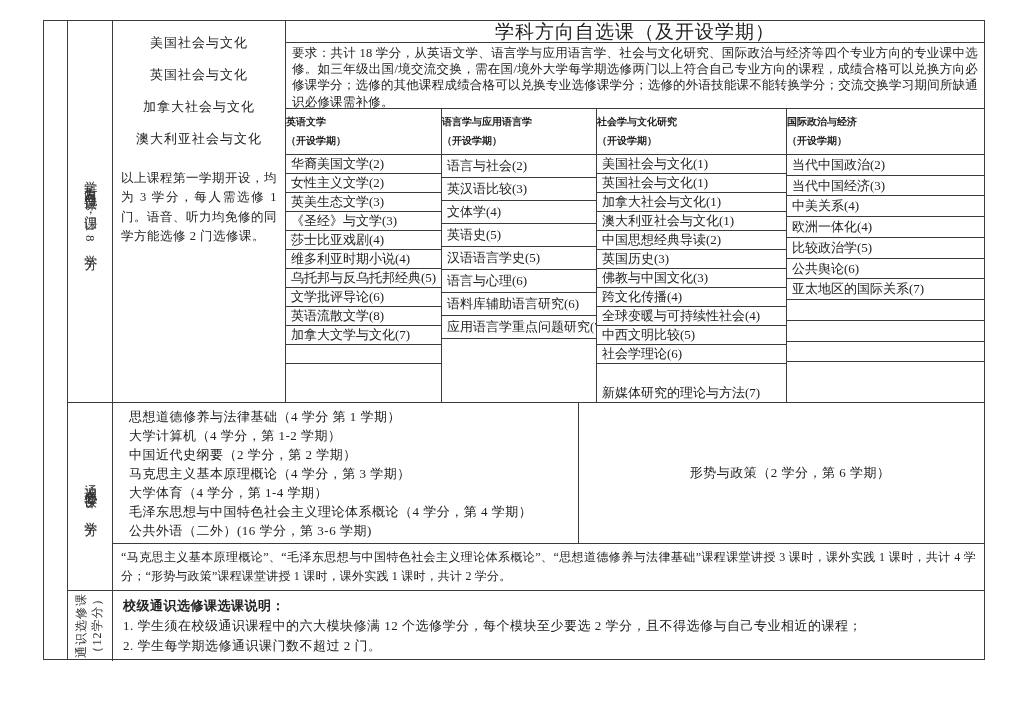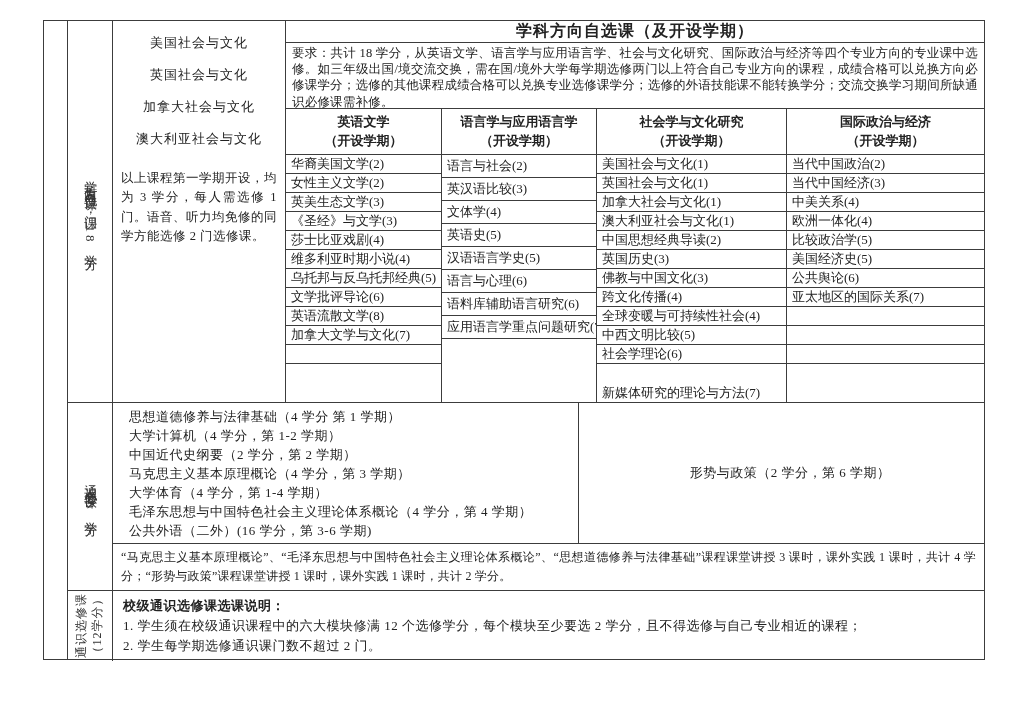--- a/index.html
+++ b/index.html
@@ -41,7 +41,7 @@
   .sec1-header{
     height:22px;border-bottom:1px solid #3c3c3c;
     display:flex;align-items:center;justify-content:center;
-    font-weight:bold;font-size:16px;letter-spacing:1px;
+    font-weight:normal;font-size:19px;letter-spacing:1px;
   }
   .sec1-req{
     height:66px;border-bottom:1px solid #3c3c3c;

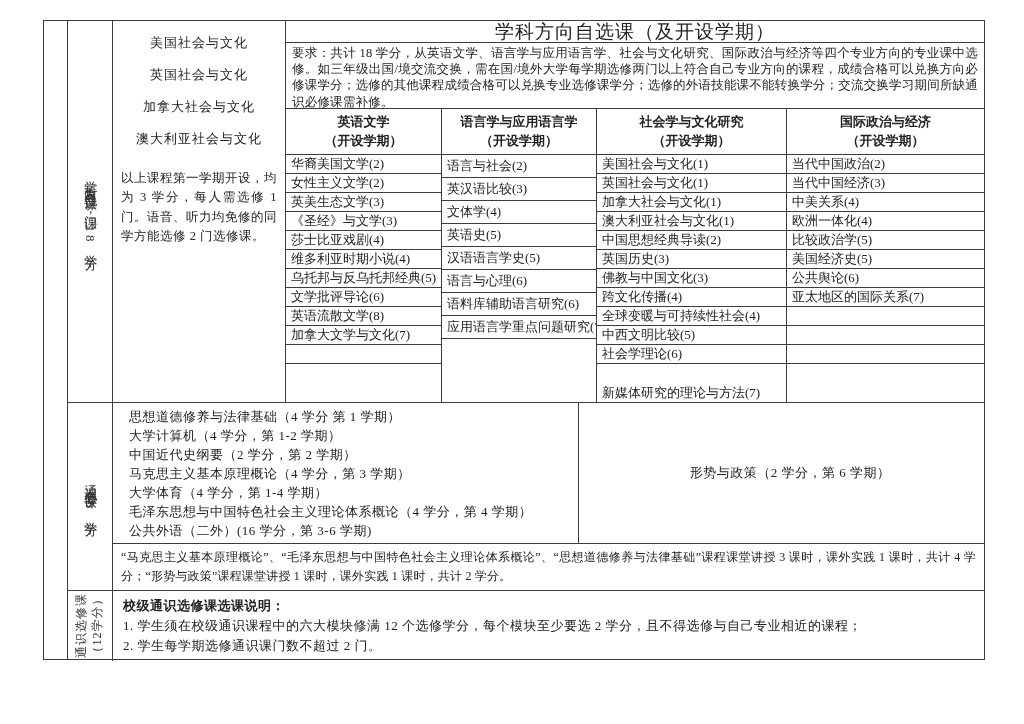--- a/index.html
+++ b/index.html
@@ -57,8 +57,8 @@
   .dir-col-4{flex:1;}
   .dir-head{
     height:46px;border-bottom:1px solid #3c3c3c;
-    display:flex;flex-direction:column;align-items:center;justify-content:space-evenly;
-    font-weight:bold;font-size:13px;padding:2px 0;
+    display:flex;flex-direction:column;align-items:flex-start;justify-content:space-evenly;
+    font-weight:bold;font-size:10px;padding:2px 0;
   }
   .rows{flex:1;display:flex;flex-direction:column;}
   .rows > .course-cell{

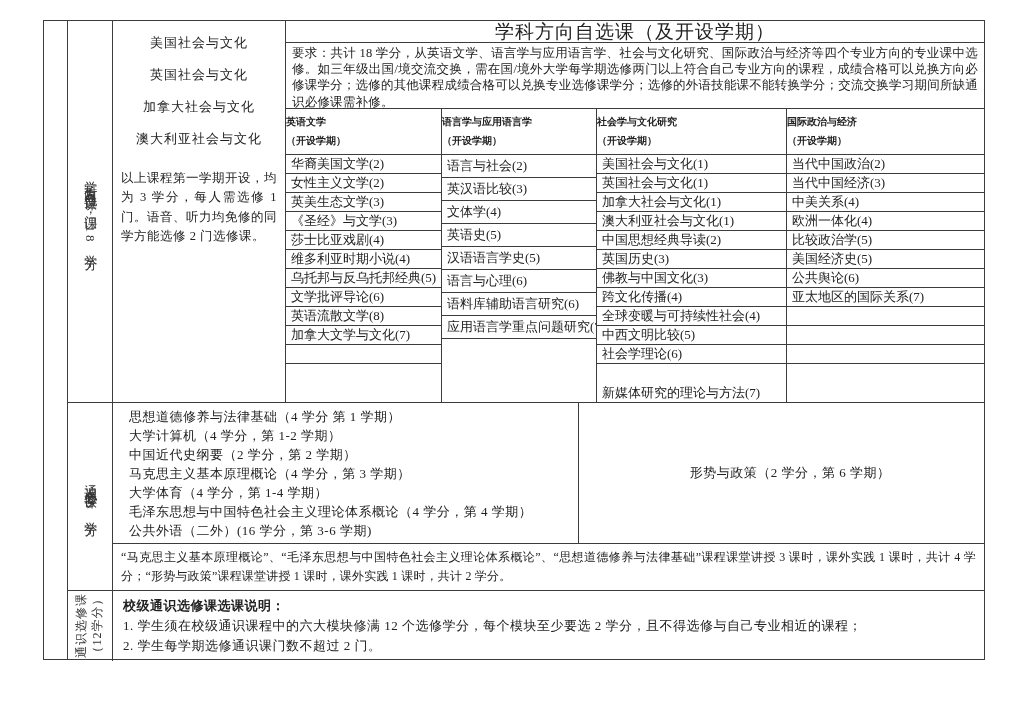--- a/index.html
+++ b/index.html
@@ -196,7 +196,6 @@
                   <div class="course-cell">中美关系(4)</div>
                   <div class="course-cell">欧洲一体化(4)</div>
                   <div class="course-cell">比较政治学(5)</div>
-                  <div class="course-cell">美国经济史(5)</div>
                   <div class="course-cell">公共舆论(6)</div>
                   <div class="course-cell">亚太地区的国际关系(7)</div>
                   <div class="course-cell"></div>

